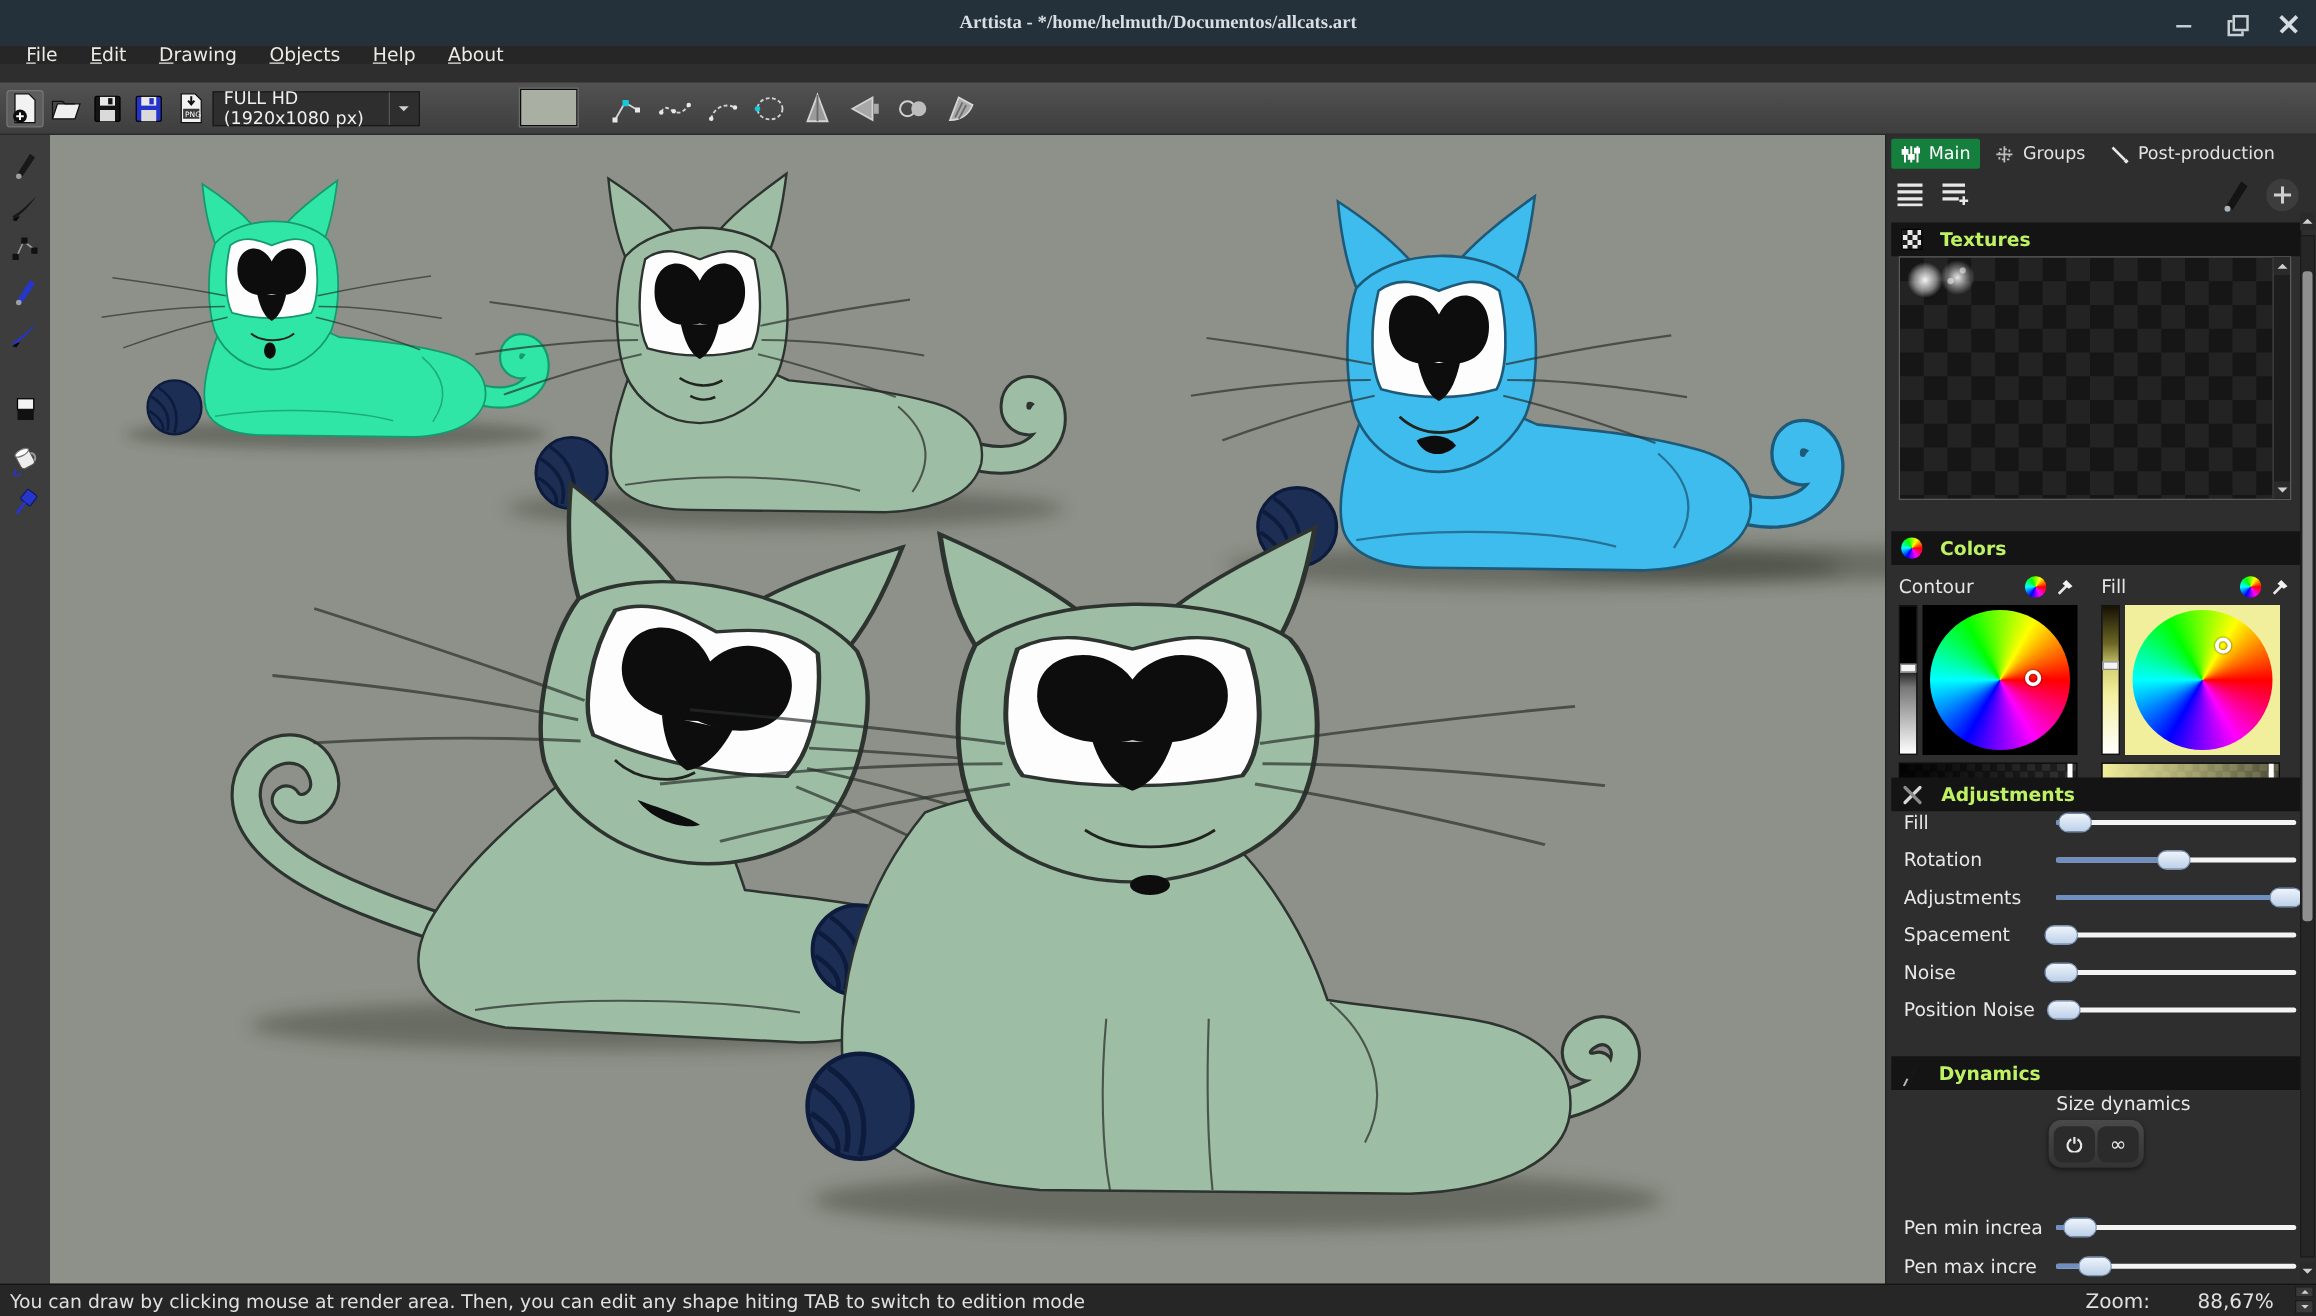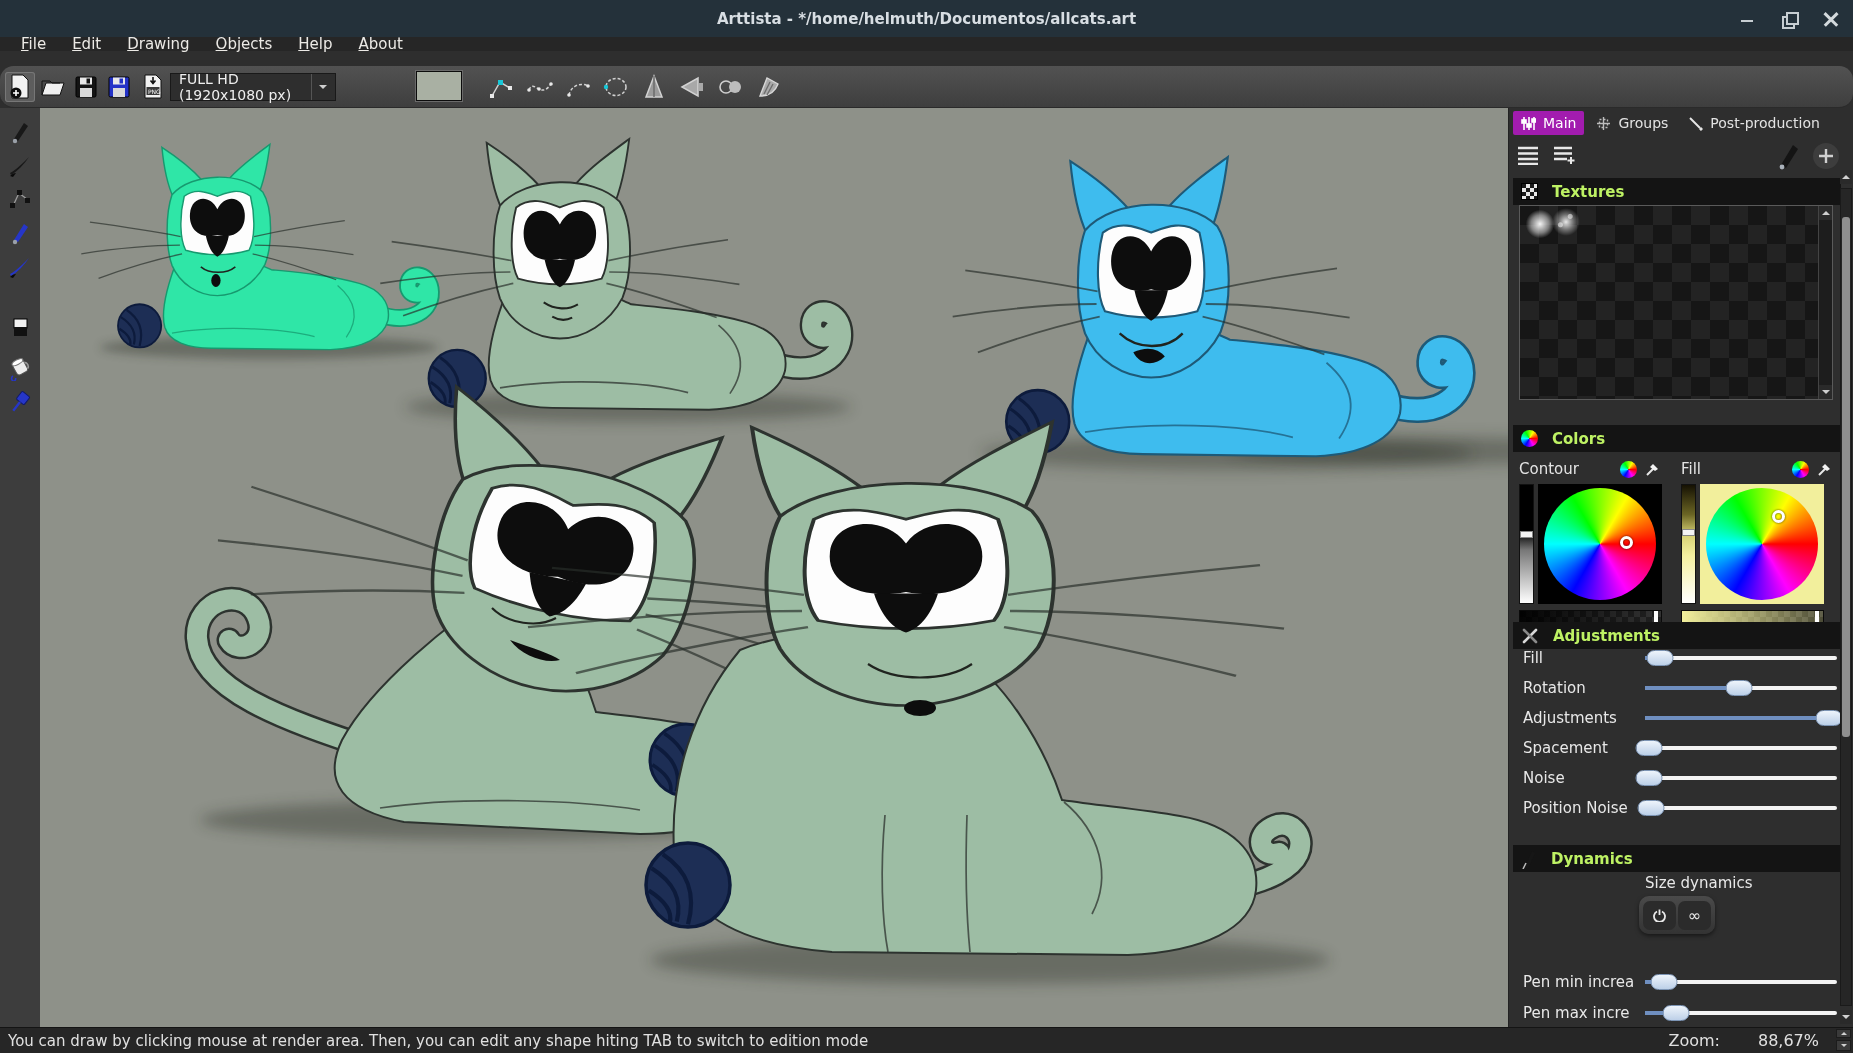--- a/index.html
+++ b/index.html
@@ -9,7 +9,7 @@
 
   
   .titlebar { position:absolute; top:0; left:0; right:0; height:37px; background:#24313a;
-    display:flex; align-items:center; justify-content:center; }
+    display:flex; align-items:center; justify-content:center;font-family:Liberation Serif, serif; }
   .title-text { color:#d8dee3; font-size:15px; font-weight:bold; }
   .winbtns { position:absolute; right:14px; top:0; height:37px; display:flex; gap:26px; align-items:center; }
   .winbtn { width:16px; height:16px; position:relative; cursor:default; }

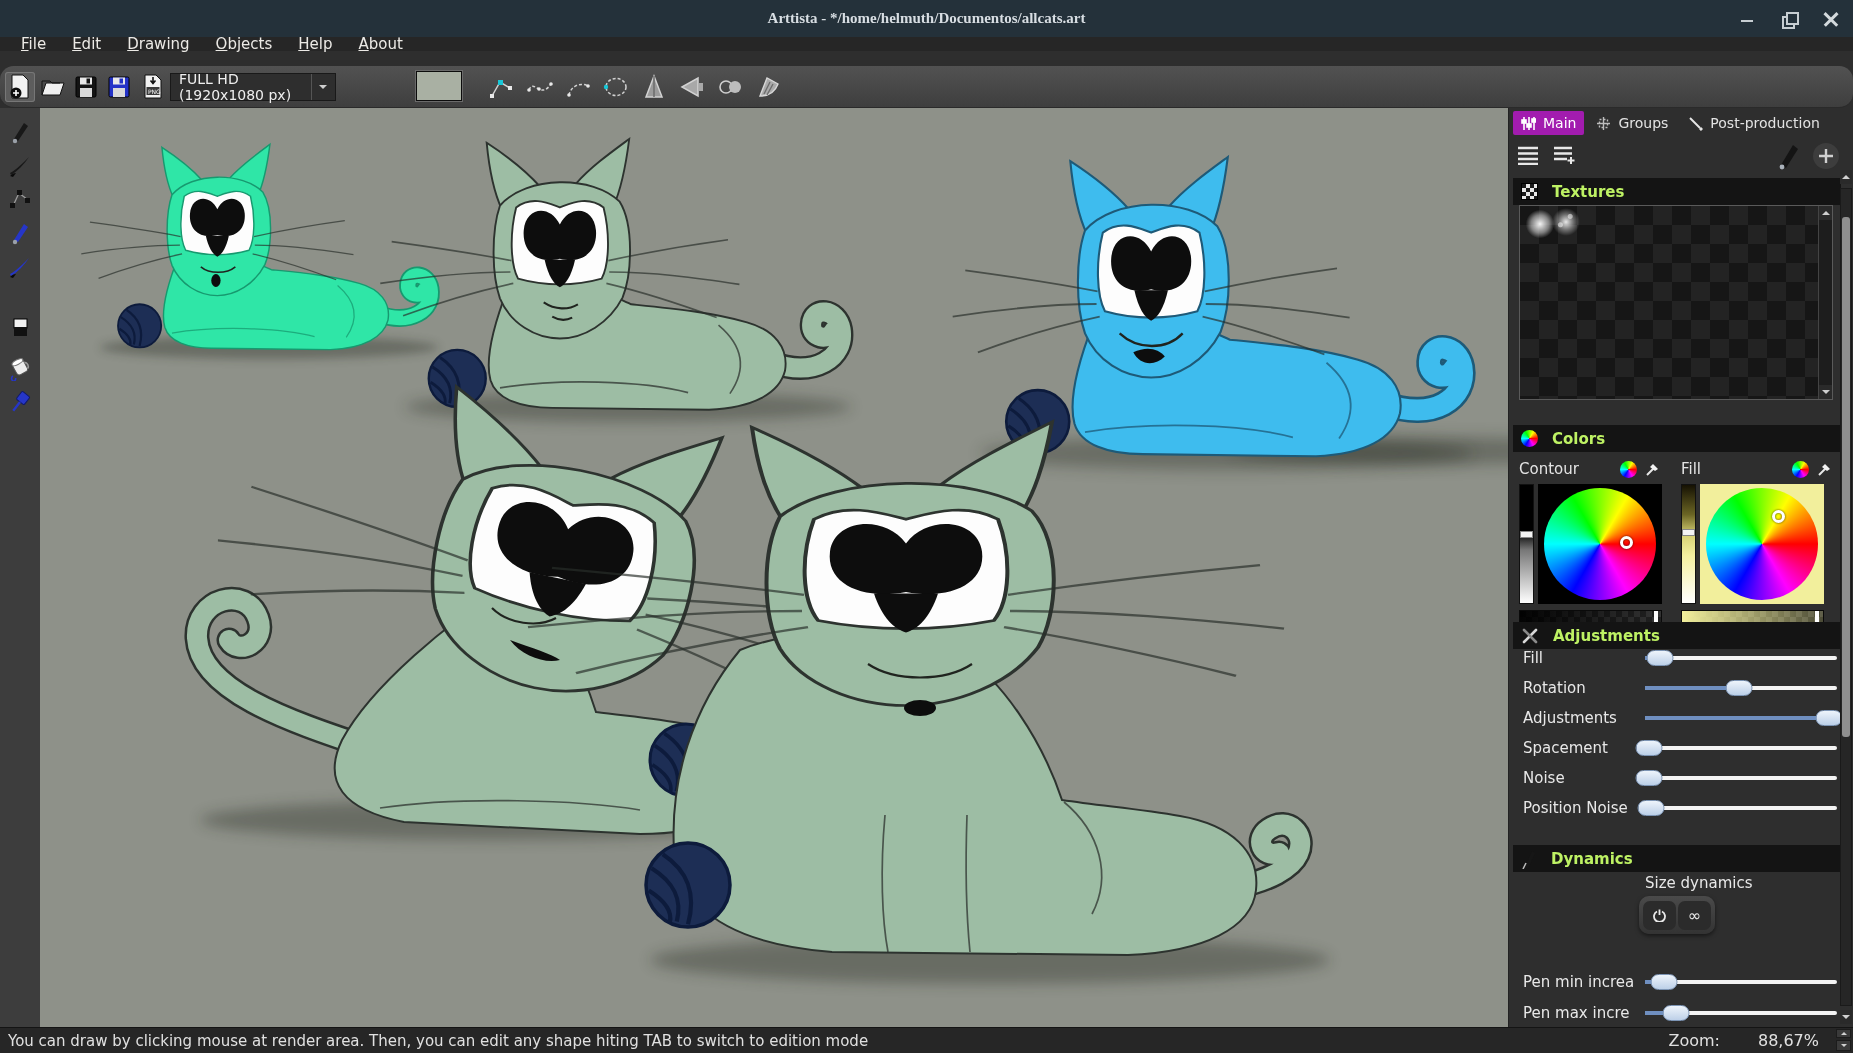--- a/index.html
+++ b/index.html
@@ -27,7 +27,7 @@
 
   
   .toolbar { position:absolute; top:66px; left:0; right:0; height:42px;
-    background:linear-gradient(#525252,#3e3e3e); border-bottom:1px solid #2a2a2a;border-radius:14px; }
+    background:linear-gradient(#525252,#3e3e3e); border-bottom:1px solid #2a2a2a; }
   .tbtn { position:absolute; top:6px; width:30px; height:30px; display:flex; align-items:center; justify-content:center; border-radius:3px; }
   .tbtn.lit { background:#5d5d5d; box-shadow:inset 0 0 0 1px #777; }
   .preset { position:absolute; left:170px; top:7px; width:166px; height:28px; background:#2e2e2e;

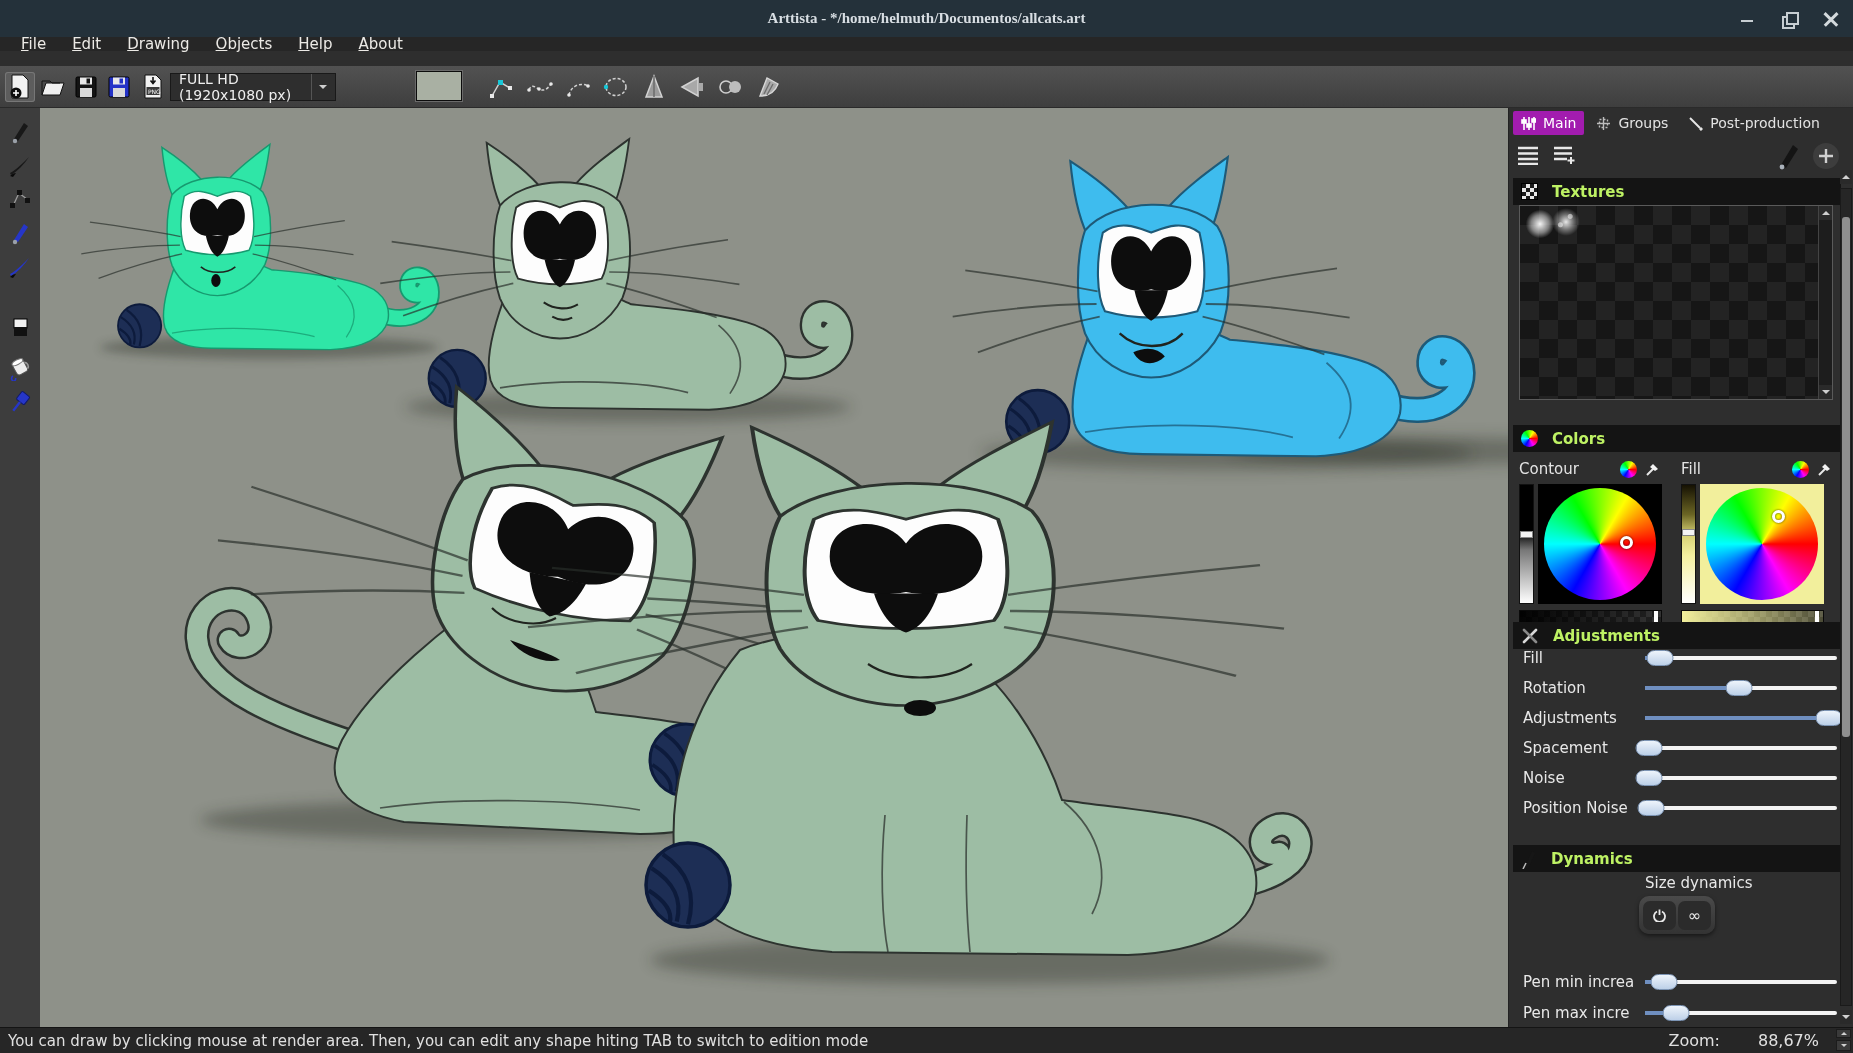--- a/index.html
+++ b/index.html
@@ -59,7 +59,7 @@
   .rightpanel { position:absolute; right:0; top:0; width:345px; height:922px; background:#2e2e2e; border-left:1px solid #222; }
   .tabs { position:absolute; top:0; left:0; right:0; height:30px; display:flex; align-items:center; gap:4px; padding-left:4px; }
   .tab { display:flex; align-items:center; gap:7px; color:#e2e2e2; font-size:14px; padding:4px 8px; border-radius:2px; }
-  .tab.active { background:#a21caf; color:#fff; }
+  .tab.active { background:#15803d; color:#fff; }
   .iconrow { position:absolute; top:33px; left:8px; right:14px; height:30px; }
   .hdr { position:absolute; left:4px; right:12px; height:27px; background:#141414; display:flex; align-items:center; gap:14px; padding-left:8px; }
   .hdr .t { color:#bef264; font-weight:bold; font-size:15px; }

